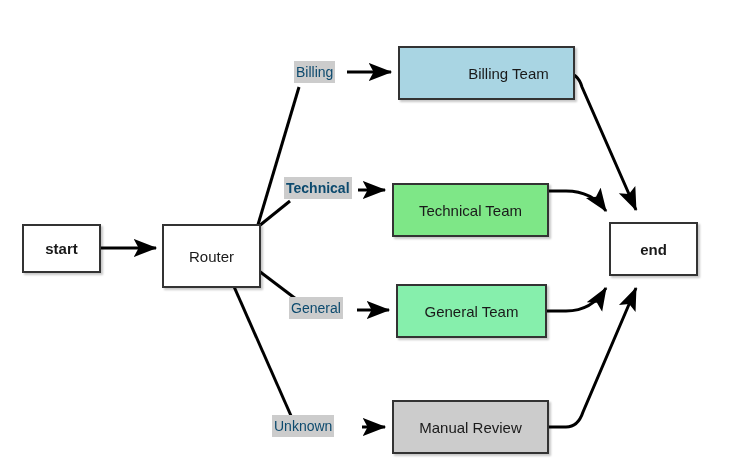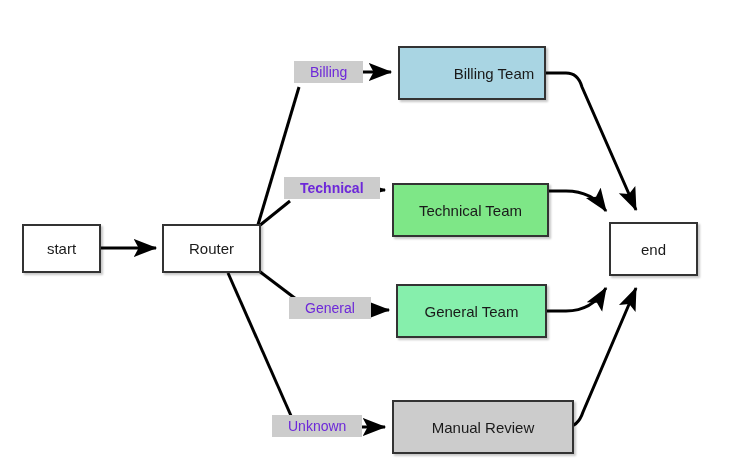--- a/index.html
+++ b/index.html
@@ -44,10 +44,10 @@
   .edge-label {
     position: absolute;
     background: #cccccc;
-    color: #6d28d9;
+    color: #0c4a6e;
     font-size: 14px;
     line-height: 18px;
-    padding: 2px 16px;
+    padding: 2px 2px;
     white-space: nowrap;
     box-sizing: border-box;
   }

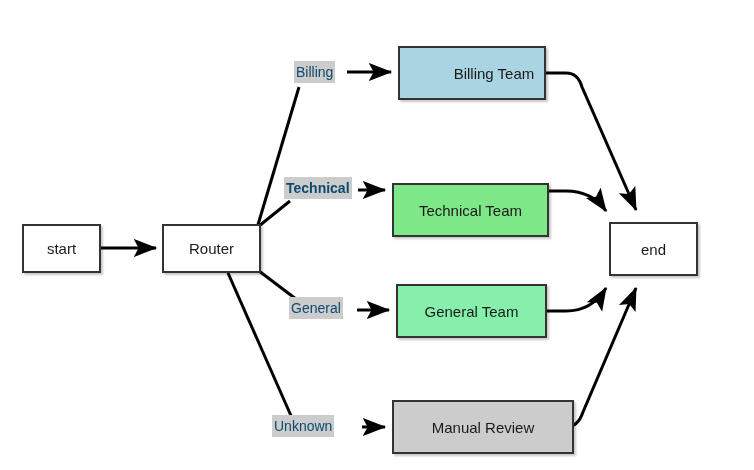--- a/index.html
+++ b/index.html
@@ -99,7 +99,7 @@
     <span>Router</span>
   </div>
 
-  <div class="node" style="left:398px; top:46px; width:148px; height:54px; background:#a9d5e3;padding-left:44px;">
+  <div class="node" style="left:398px; top:46px; width:177px; height:54px; background:#a9d5e3;padding-left:44px;">
     <span>Billing Team</span>
   </div>
 

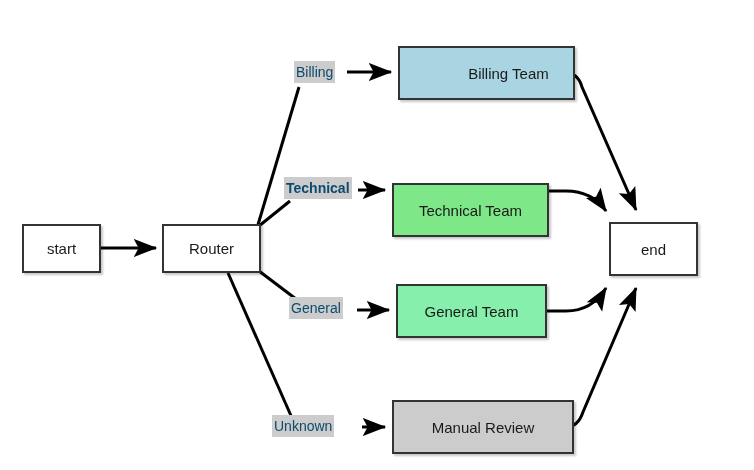--- a/index.html
+++ b/index.html
@@ -40,7 +40,7 @@
     background: #ffffff;
     white-space: nowrap;
   }
-  .node.bold { font-weight: normal; }
+  .node.bold { font-weight: bold; }
   .edge-label {
     position: absolute;
     background: #cccccc;

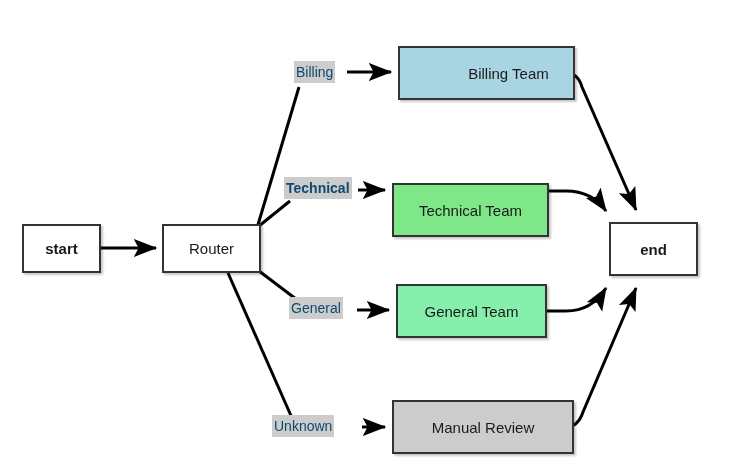--- a/index.html
+++ b/index.html
@@ -95,7 +95,7 @@
     <span>start</span>
   </div>
 
-  <div class="node" style="left:162px; top:224px; width:99px; height:49px; background:#ffffff;">
+  <div class="node" style="left:162px; top:224px; width:99px; height:64px; background:#ffffff;">
     <span>Router</span>
   </div>
 

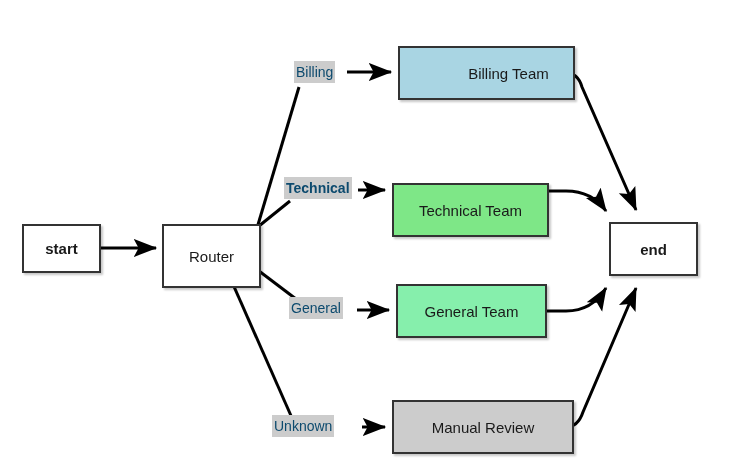--- a/index.html
+++ b/index.html
@@ -111,7 +111,7 @@
     <span>General Team</span>
   </div>
 
-  <div class="node" style="left:392px; top:400px; width:182px; height:54px; background:#cccccc;">
+  <div class="node" style="left:392px; top:400px; width:157px; height:54px; background:#cccccc;">
     <span>Manual Review</span>
   </div>
 

